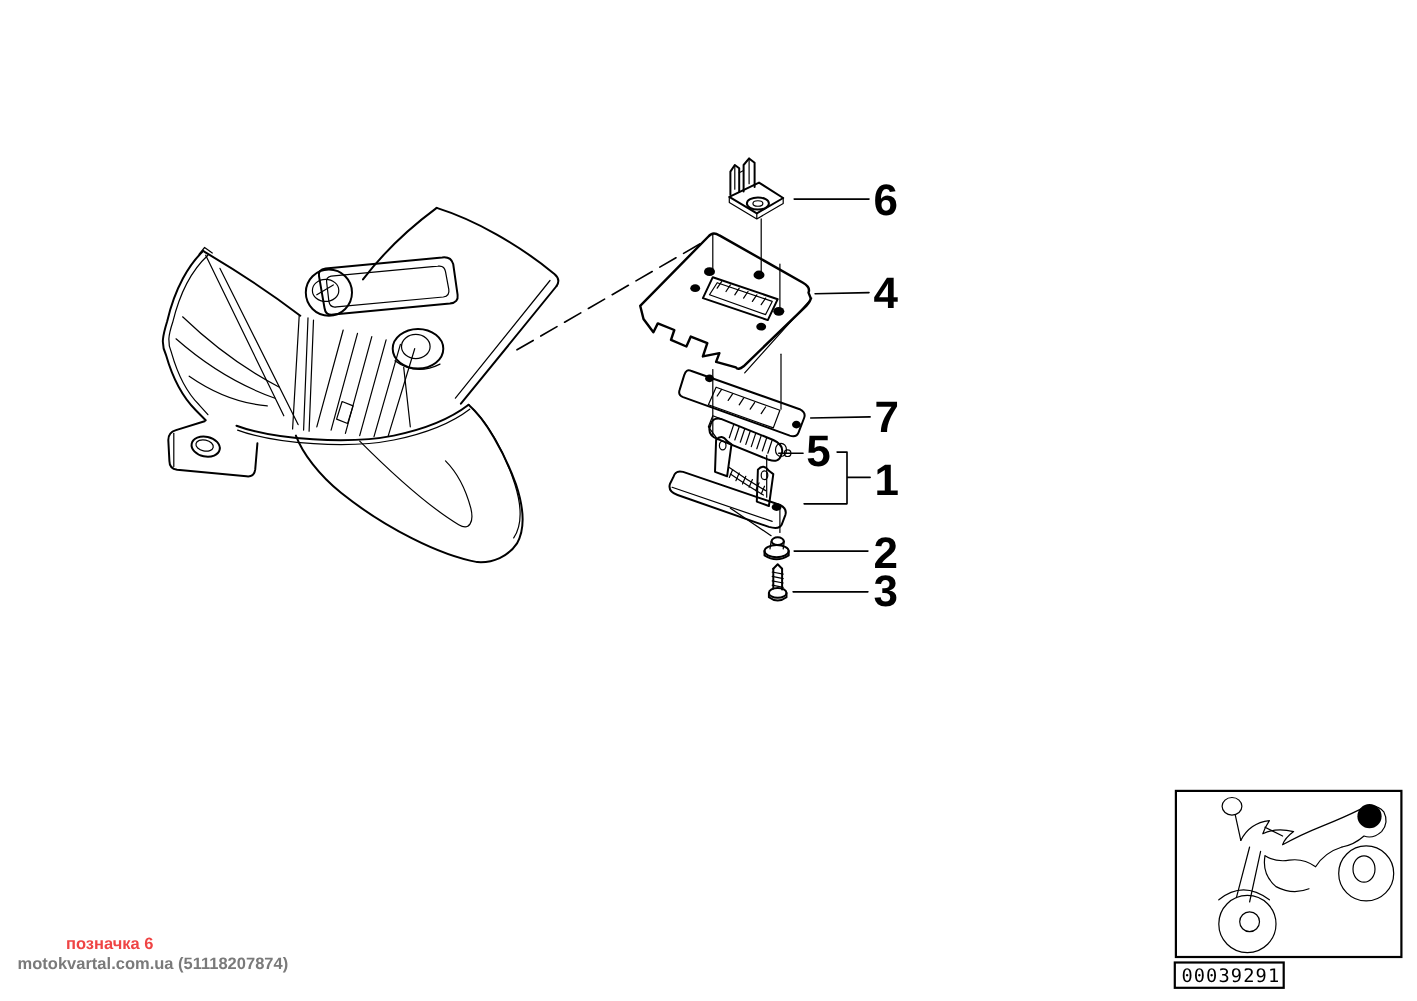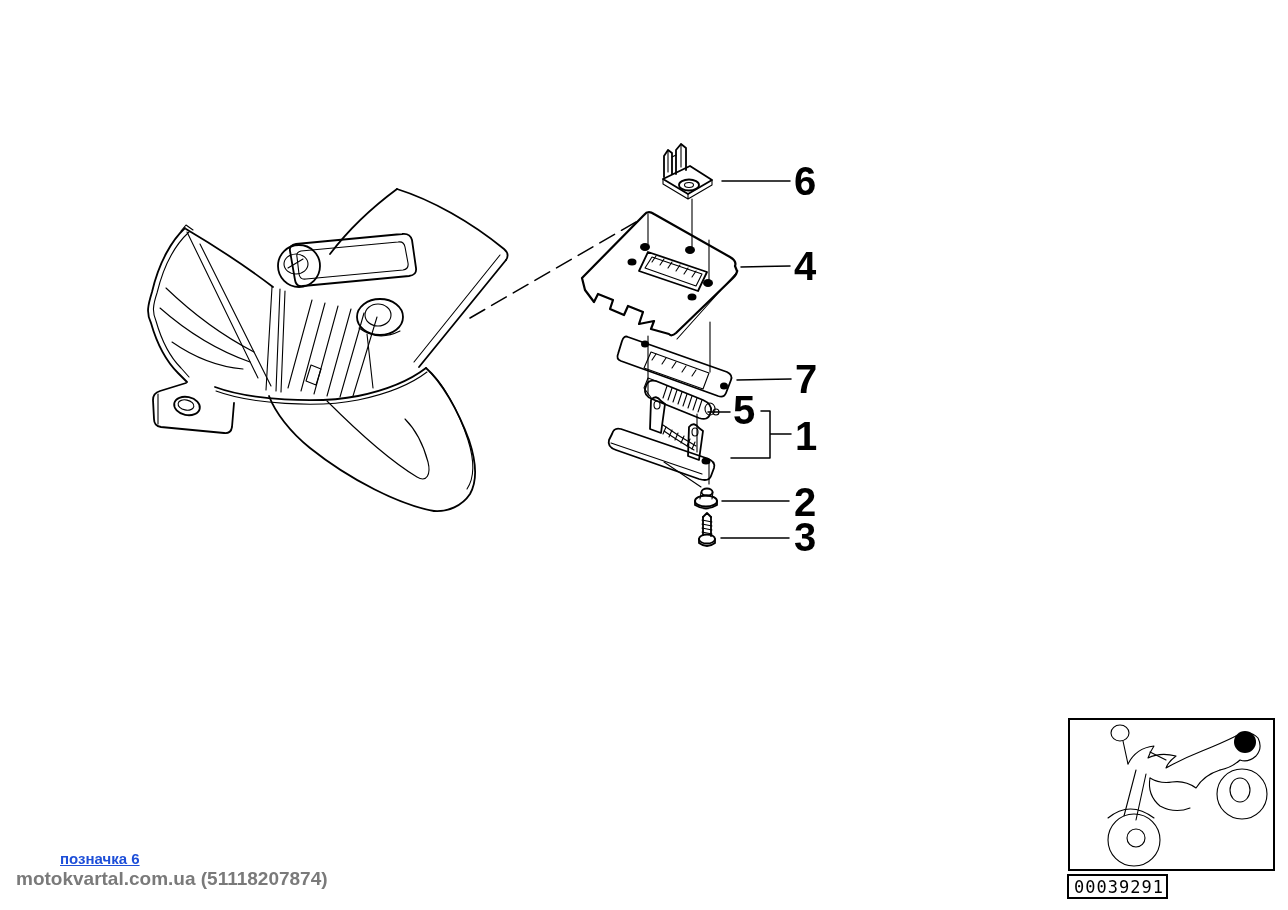--- a/index.html
+++ b/index.html
@@ -13,7 +13,7 @@
   .dot{fill:#000;stroke:none;}
   .num{font-family:"Liberation Sans",sans-serif;font-weight:bold;font-size:40px;fill:#000;}
   .code{font-family:"DejaVu Sans Mono",monospace;font-size:17px;fill:#000;letter-spacing:1px;}
-  .wm1{position:absolute;left:60px;top:851px;color:#1d4ed8;font-weight:bold;font-size:15px;line-height:1.1;text-decoration:underline;}
+  .wm1{position:absolute;left:60px;top:851px;color:#ef4444;font-weight:bold;font-size:15px;line-height:1.1;}
   .wm2{position:absolute;left:16px;top:868px;color:#7a7a7a;font-weight:bold;font-size:19px;line-height:1.2;}
 </style>
 </head>

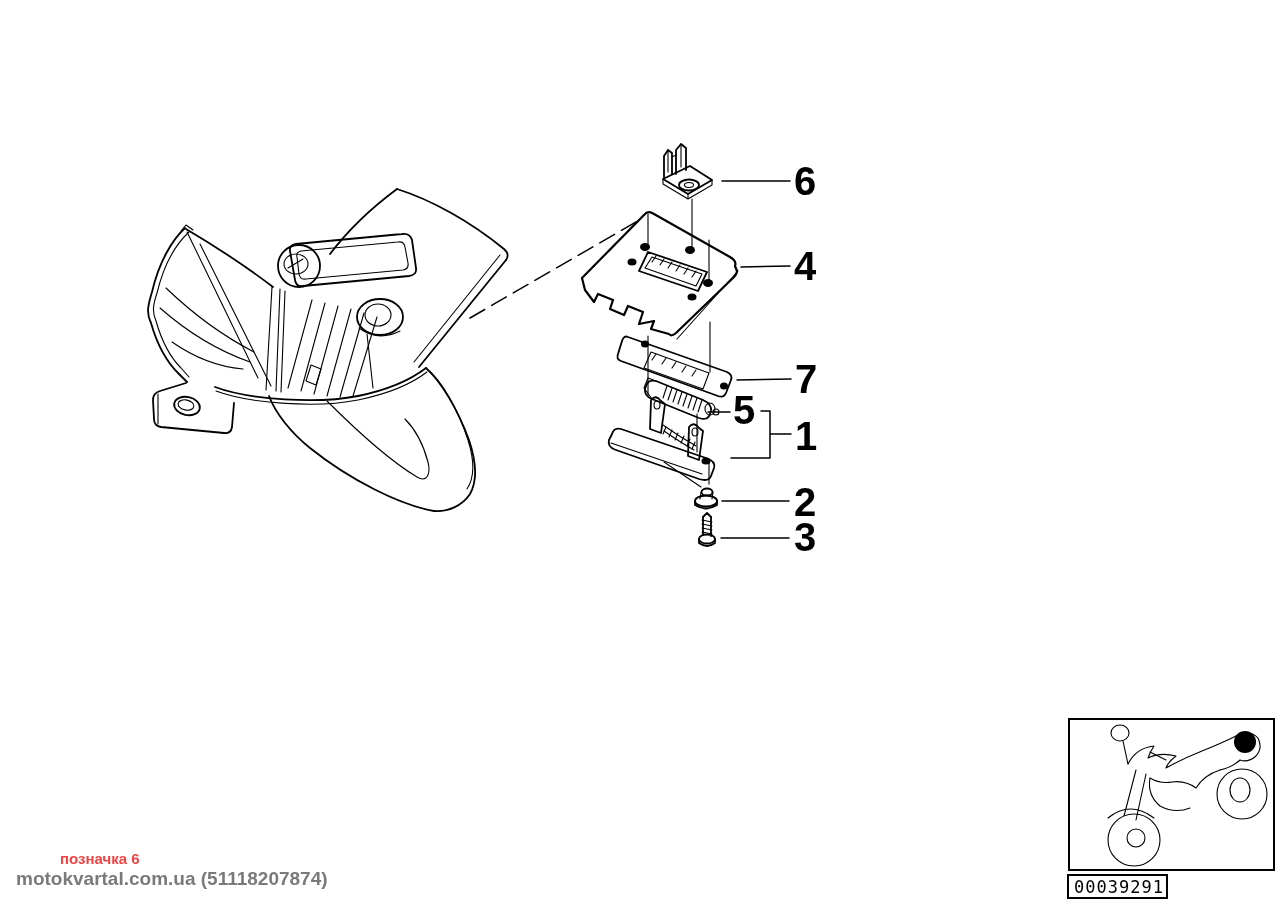--- a/index.html
+++ b/index.html
@@ -14,7 +14,7 @@
   .num{font-family:"Liberation Sans",sans-serif;font-weight:bold;font-size:40px;fill:#000;}
   .code{font-family:"DejaVu Sans Mono",monospace;font-size:17px;fill:#000;letter-spacing:1px;}
   .wm1{position:absolute;left:60px;top:851px;color:#ef4444;font-weight:bold;font-size:15px;line-height:1.1;}
-  .wm2{position:absolute;left:16px;top:868px;color:#7a7a7a;font-weight:bold;font-size:19px;line-height:1.2;}
+  .wm2{position:absolute;left:16px;top:868px;color:#7a7a7a;font-weight:bold;font-size:15px;line-height:1.2;}
 </style>
 </head>
 <body>

